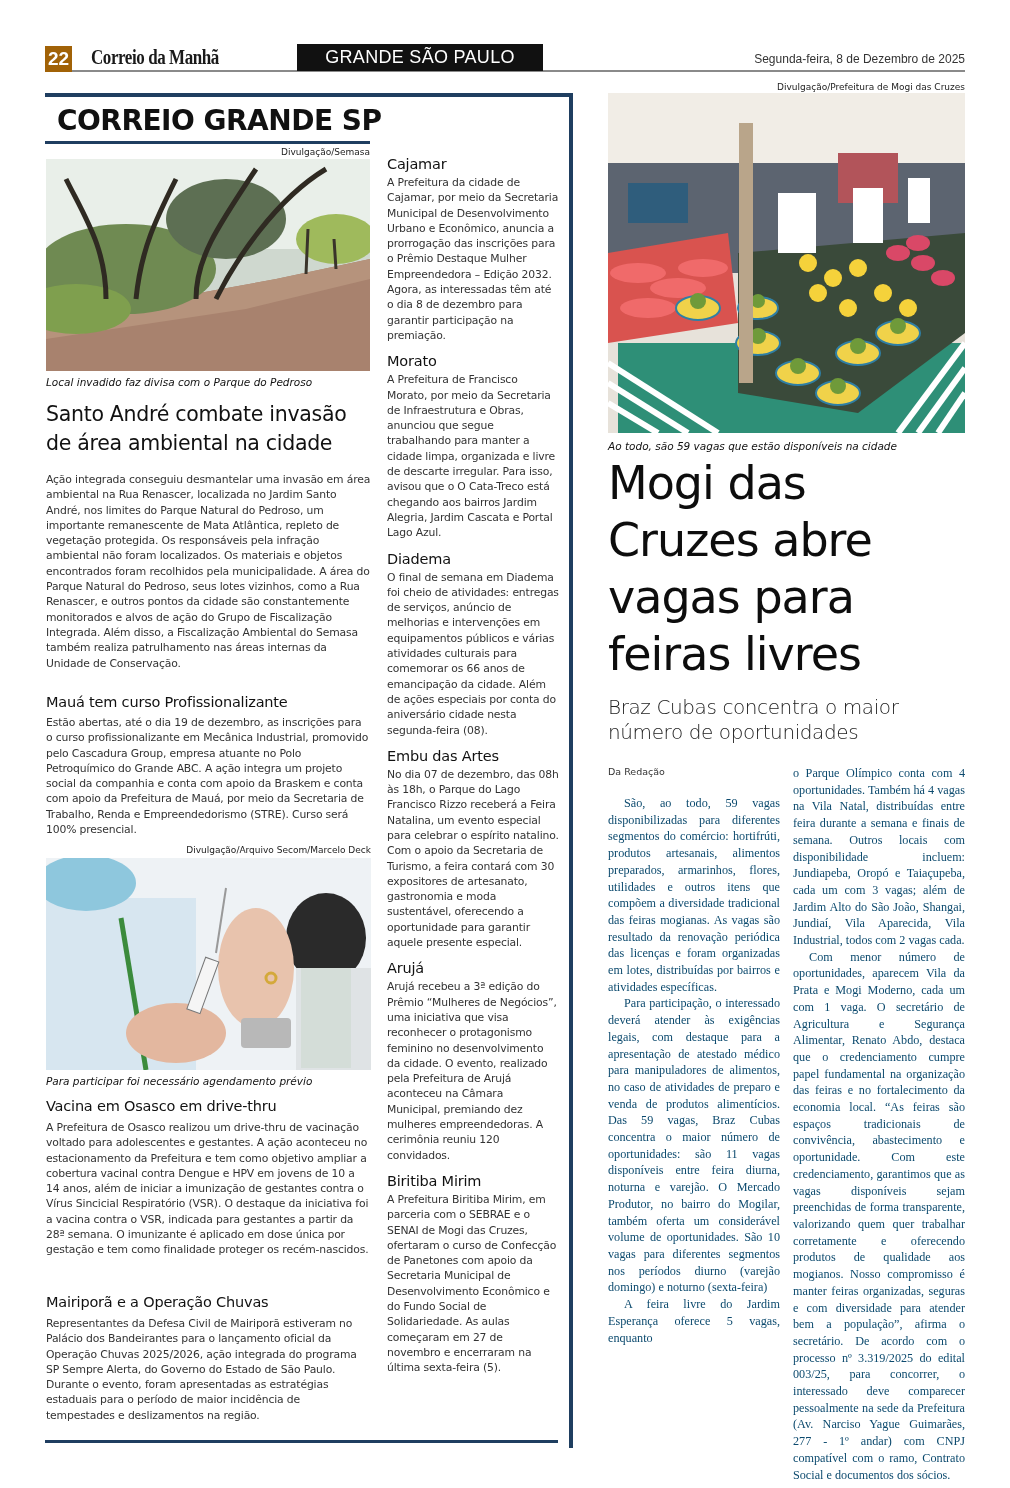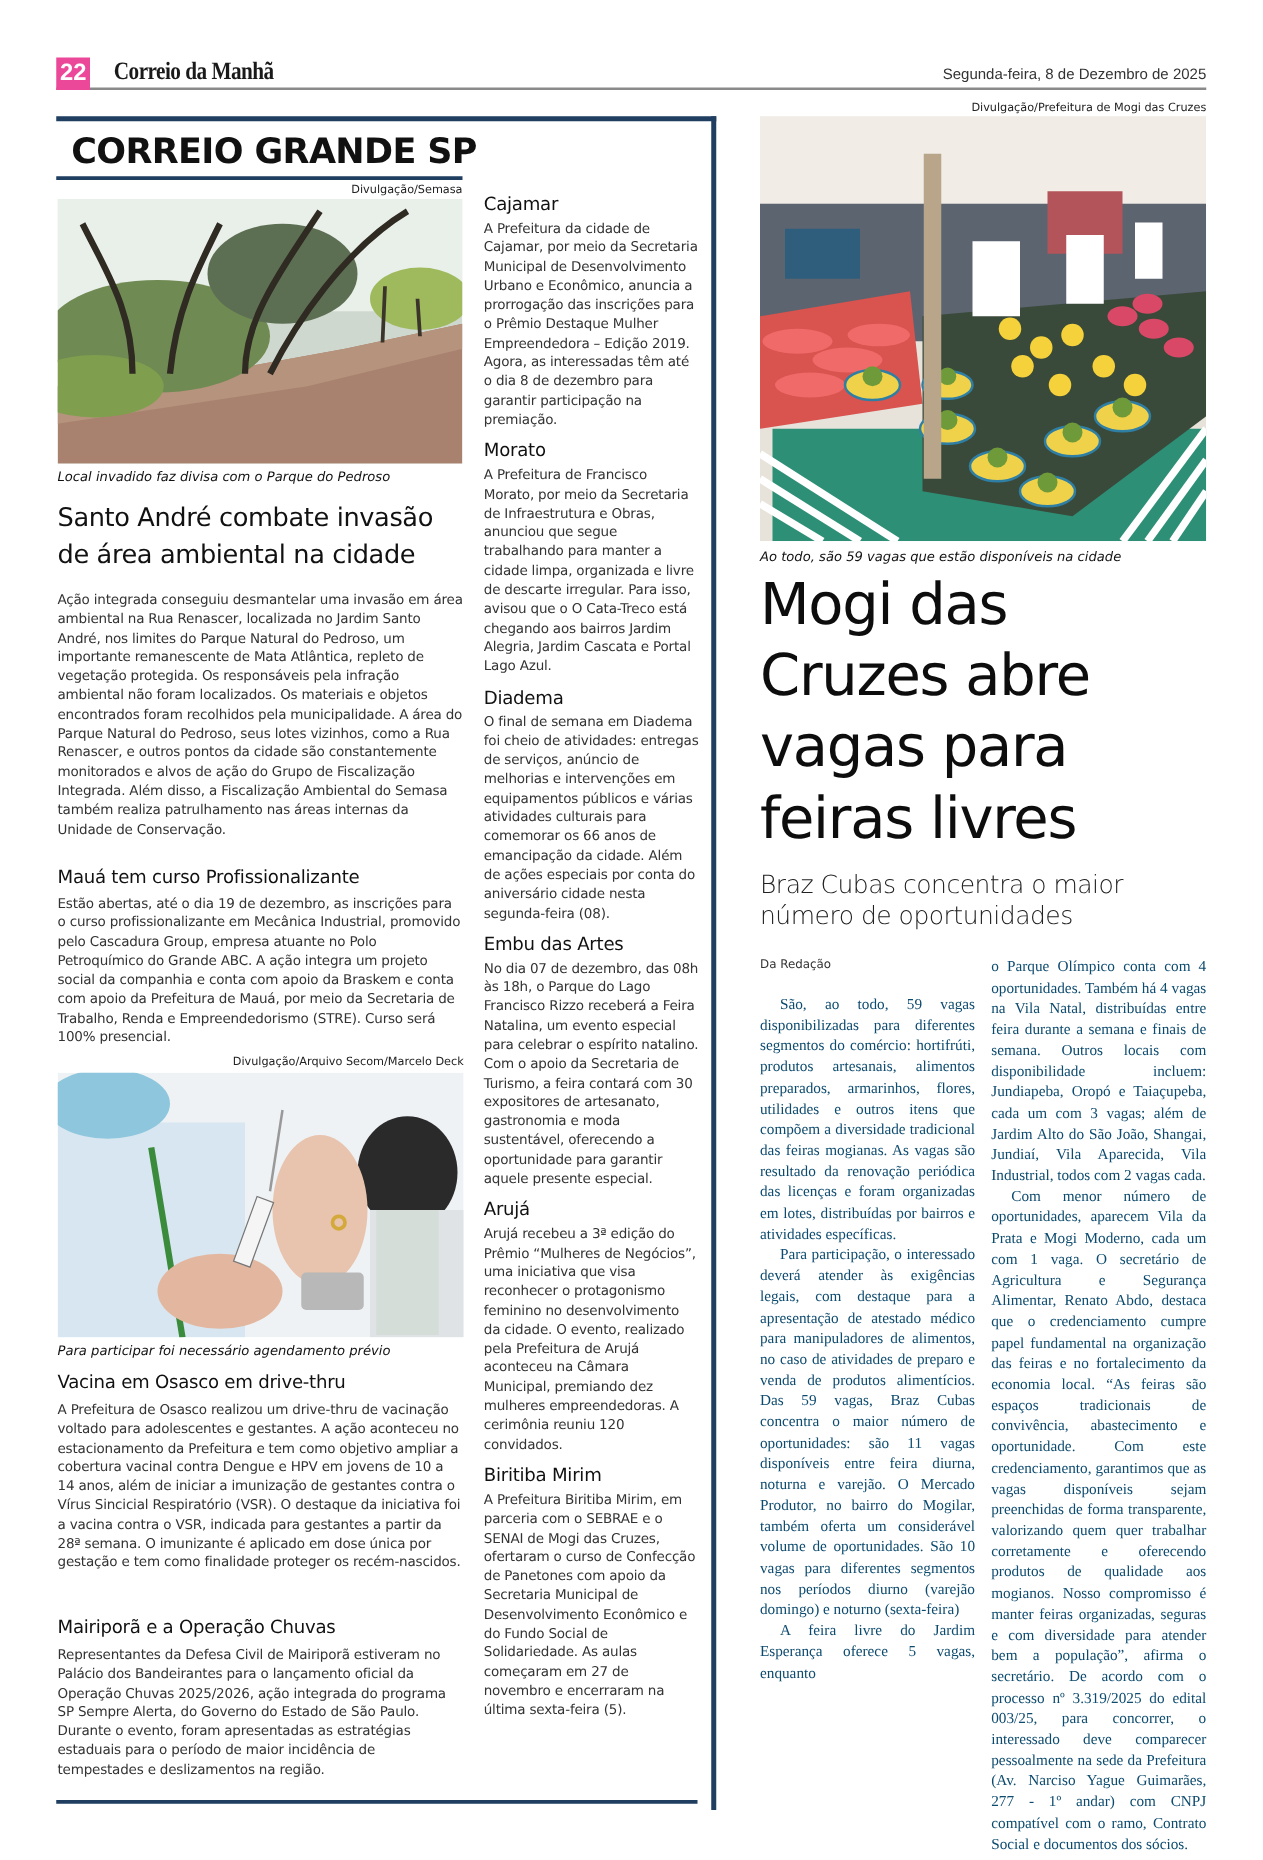--- a/index.html
+++ b/index.html
@@ -8,7 +8,7 @@
 
   
   .masthead { position: absolute; left: 45px; top: 44px; width: 920px; height: 28px; border-bottom: 2px solid #8a8a8a; }
-  .page-num { position: absolute; left: 0; top: 2px; background: #ec4899; color: #fff; font: bold 19px "Liberation Sans", sans-serif; padding: 1px 3px; height: 26px; line-height: 24px; }
+  .page-num { position: absolute; left: 0; top: 2px; background: #a16207; color: #fff; font: bold 19px "Liberation Sans", sans-serif; padding: 1px 3px; height: 26px; line-height: 24px; }
   .paper-name { position: absolute; left: 46px; top: 2px; font: bold 20px "Liberation Serif", serif; letter-spacing: -0.5px; transform: scaleX(0.85); transform-origin: left; }
   .section-name { position: absolute; left: 252px; top: 0; width: 246px; height: 27px; background: #111; color: #fff; font: 18px "Liberation Sans", sans-serif; text-align: center; line-height: 27px; letter-spacing: 0.3px; }
   .date { position: absolute; right: 0; top: 8px; font: 12px "Liberation Sans", sans-serif; color: #333; }

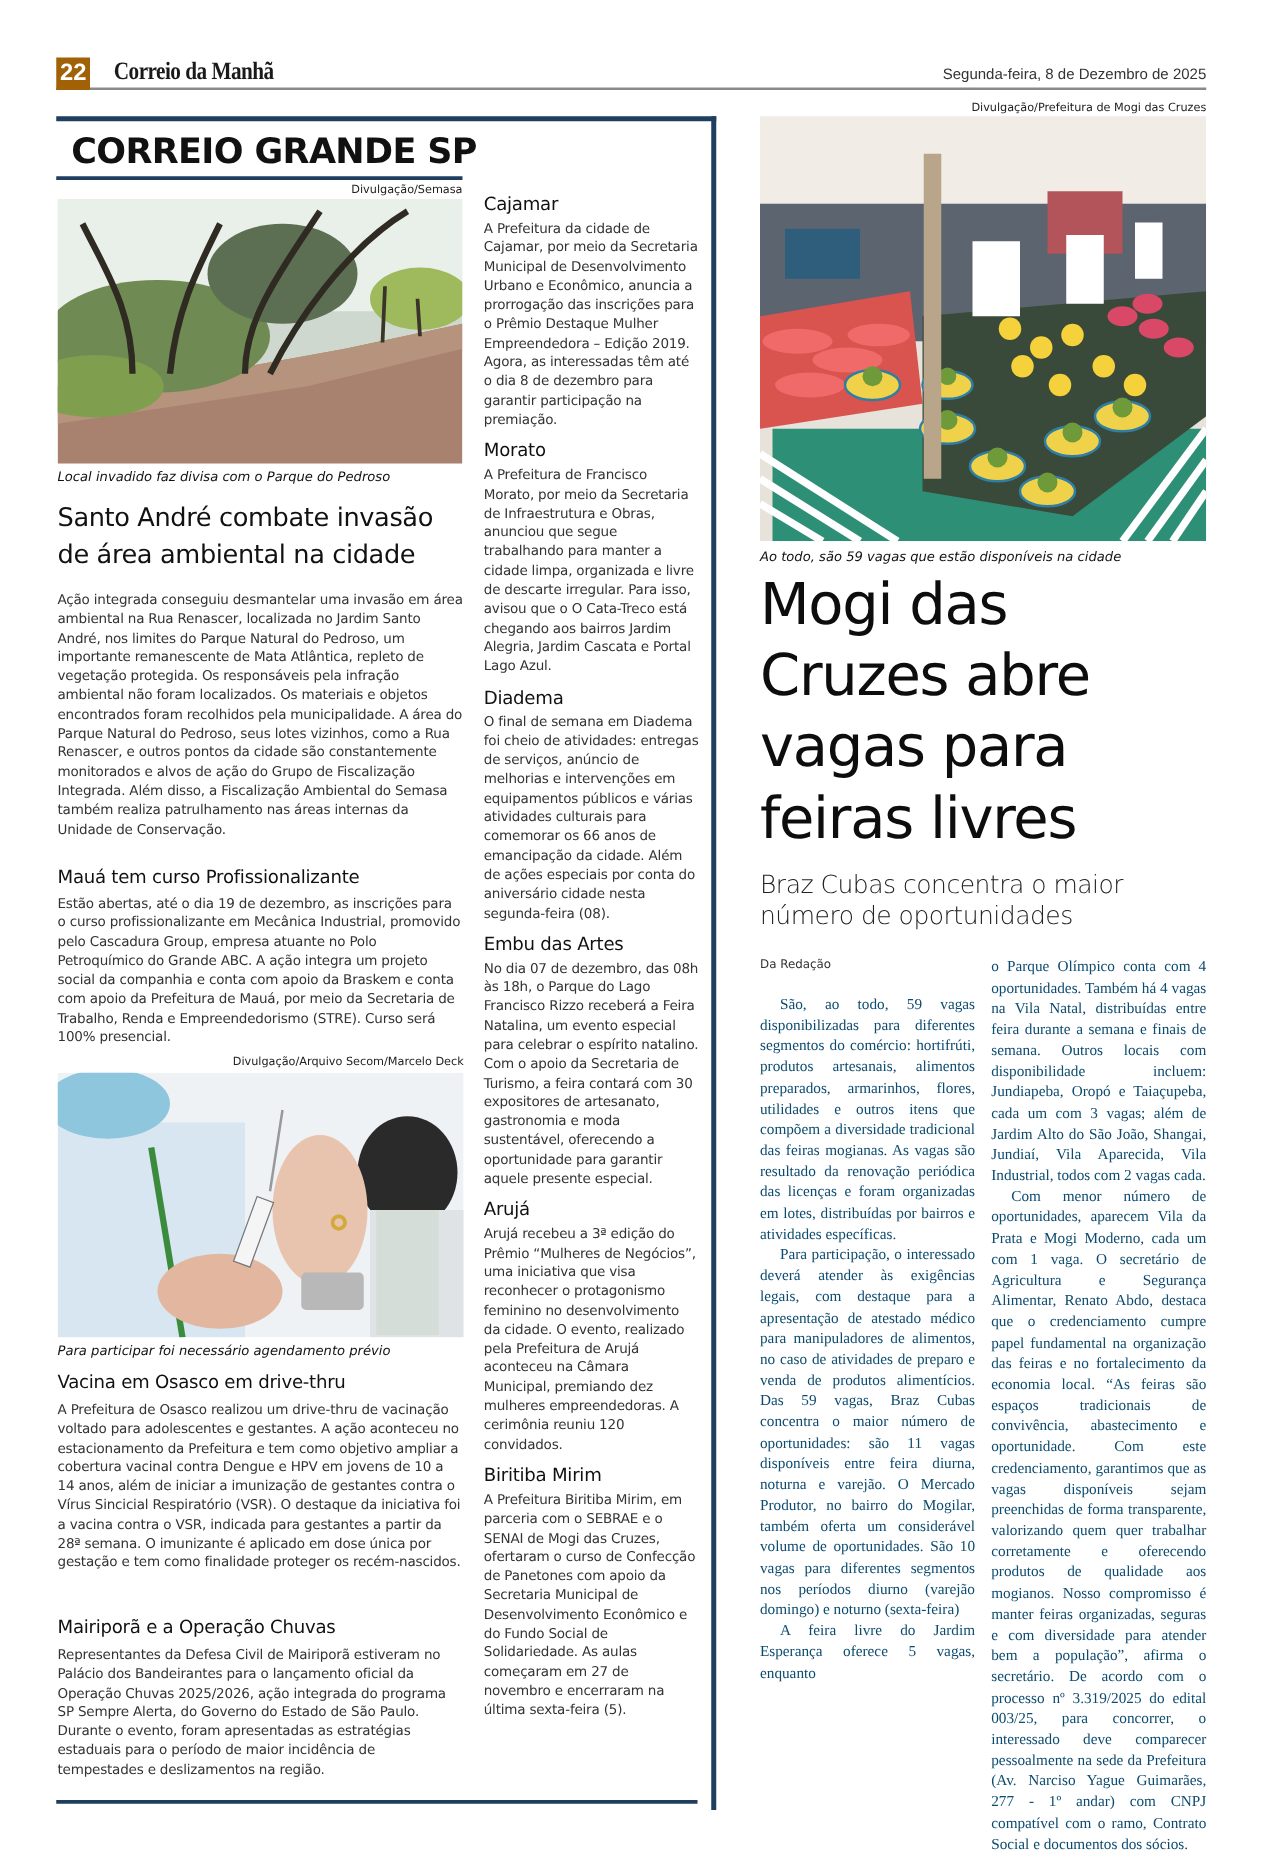--- a/index.html
+++ b/index.html
@@ -46,6 +46,7 @@
 <div class="masthead">
   <div class="page-num">22</div>
   <div class="paper-name">Correio da Manhã</div>
+  <div class="section-name">GRANDE SÃO PAULO</div>
   <div class="date">Segunda-feira, 8 de Dezembro de 2025</div>
 </div>
 

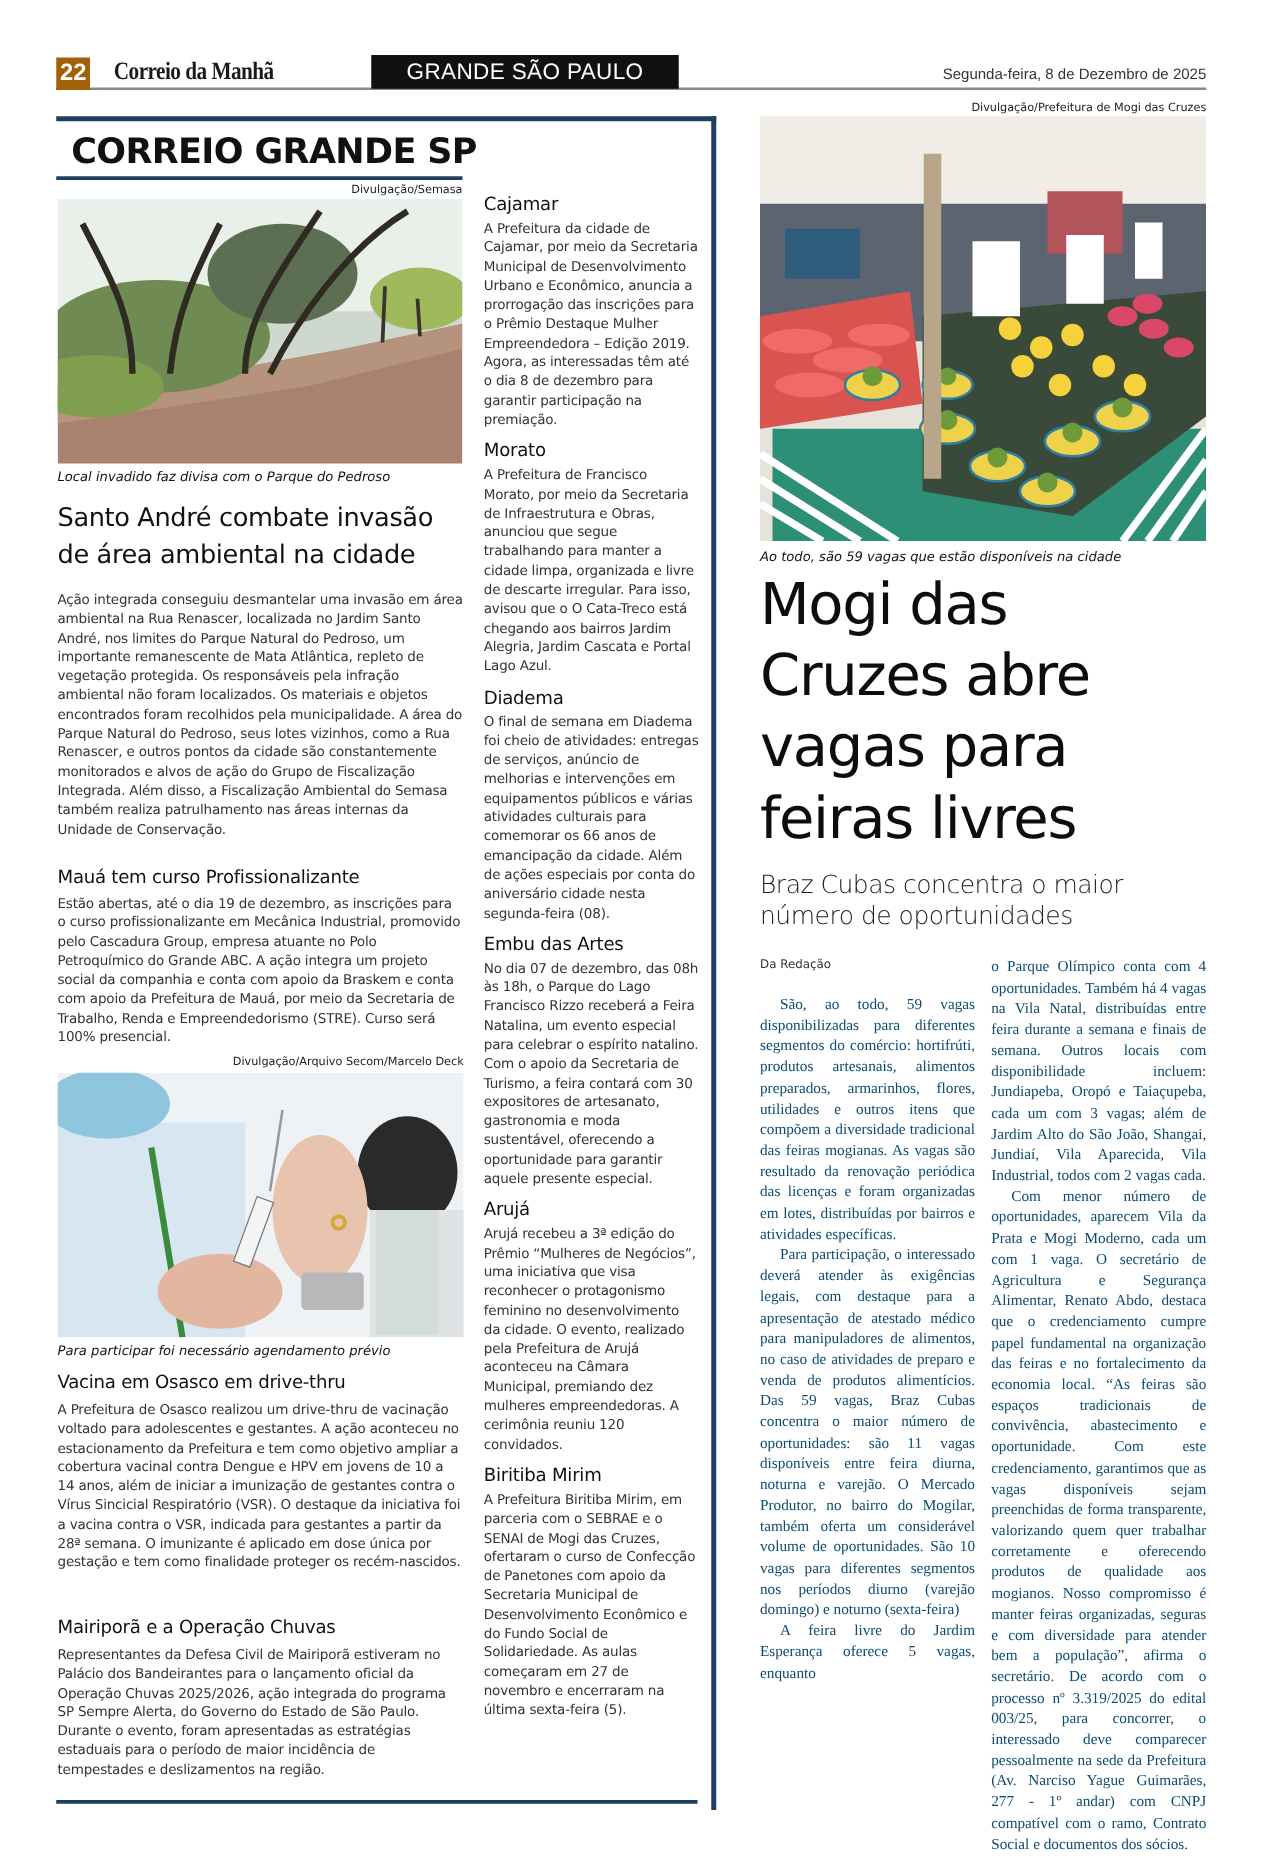--- a/index.html
+++ b/index.html
@@ -107,7 +107,7 @@
 <div class="narrow-col">
   <div>
     <div class="narrow-head">Cajamar</div>
-    <div class="narrow-body">A Prefeitura da cidade de Cajamar, por meio da Secretaria Municipal de Desenvolvimento Urbano e Econômico, anuncia a prorrogação das inscrições para o Prêmio Destaque Mulher Empreendedora – Edição 2019. Agora, as interessadas têm até o dia 8 de dezembro para garantir participação na premiação.</div>
+    <div class="narrow-body">A Prefeitura da cidade de Cajamar, por meio da Secretaria Municipal de Desenvolvimento Urbano e Econômico, anuncia a prorrogação das inscrições para o Prêmio Destaque Mulher Empreendedora – Edição 2032. Agora, as interessadas têm até o dia 8 de dezembro para garantir participação na premiação.</div>
   </div>
   <div>
     <div class="narrow-head">Morato</div>

